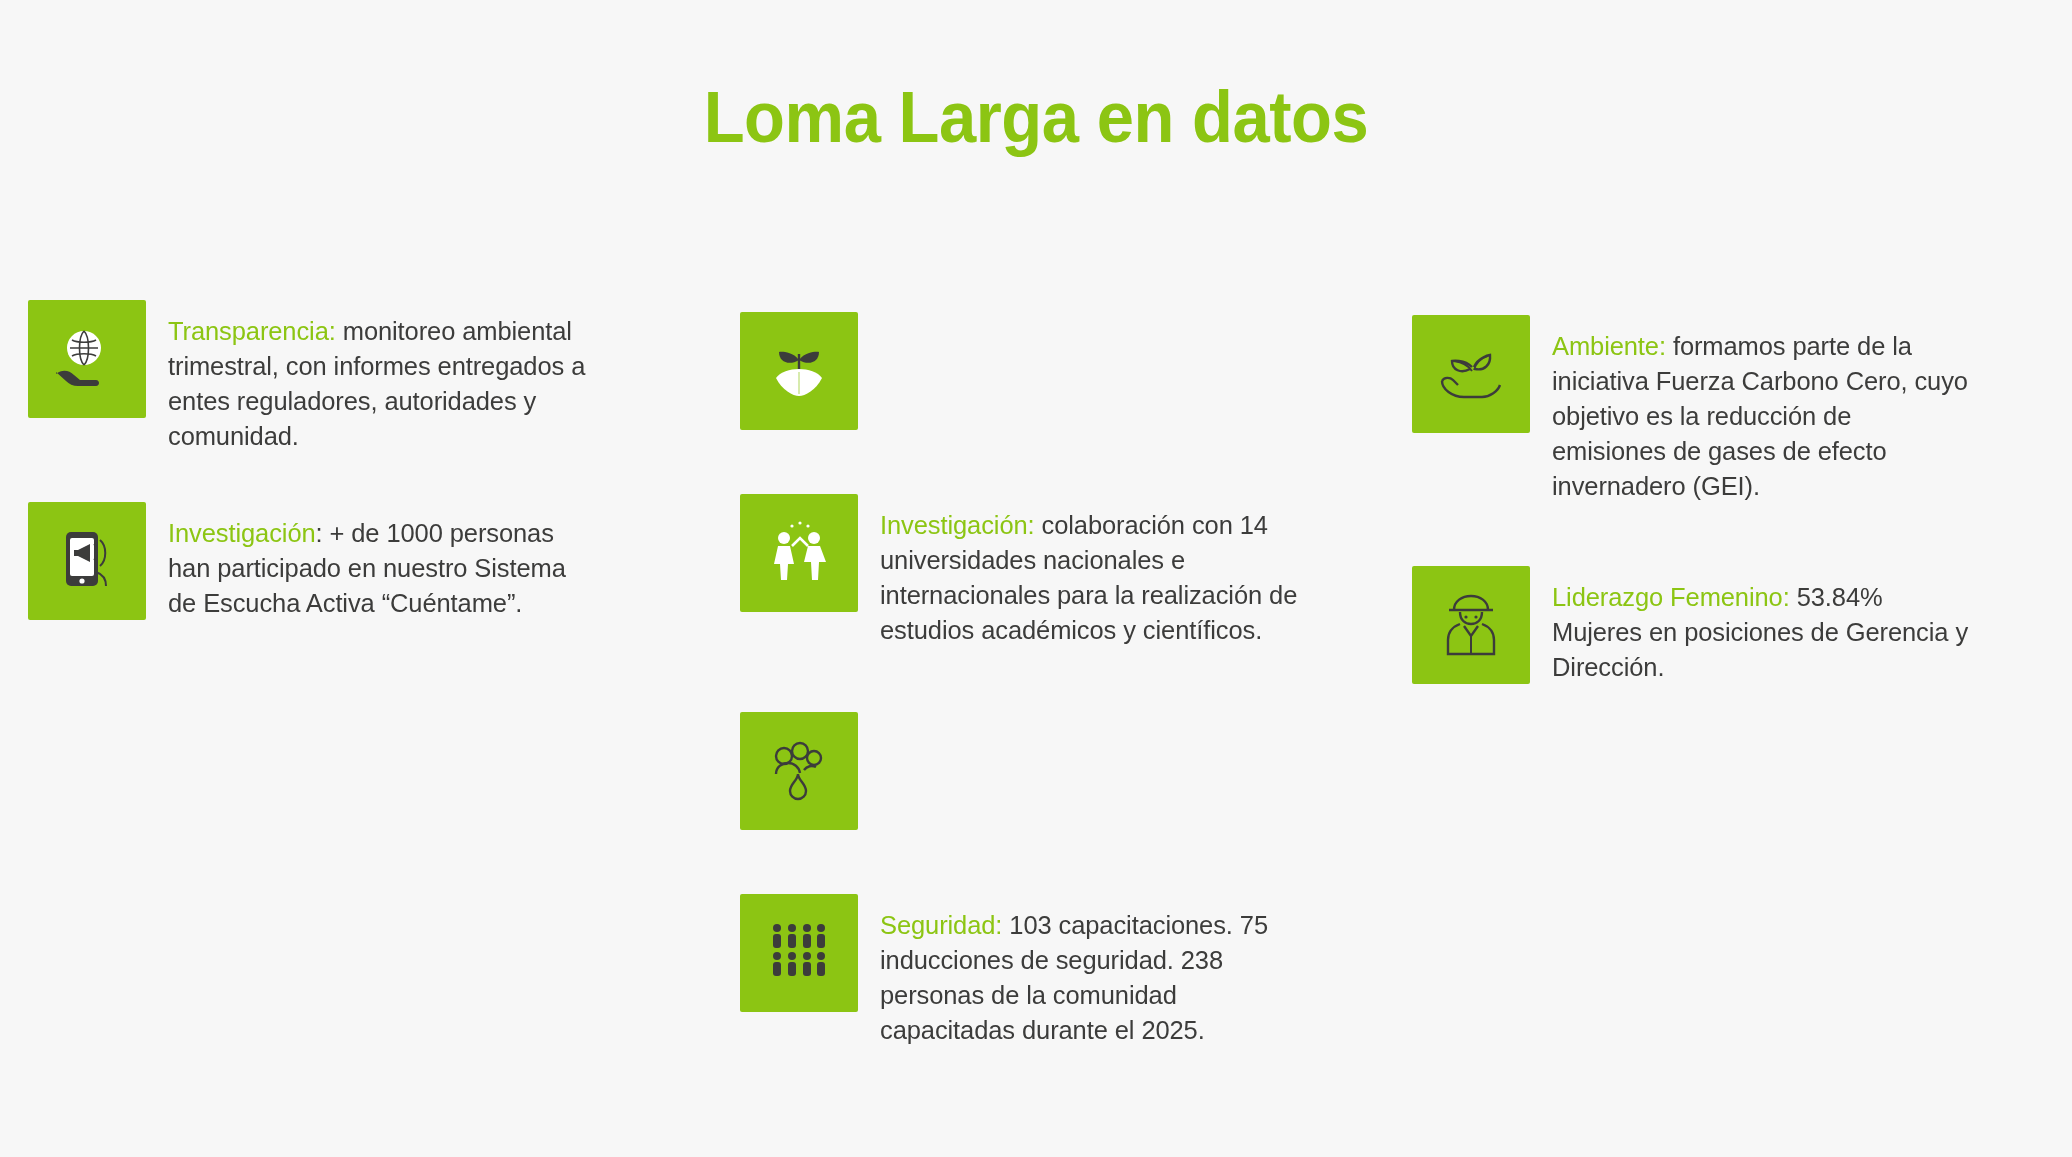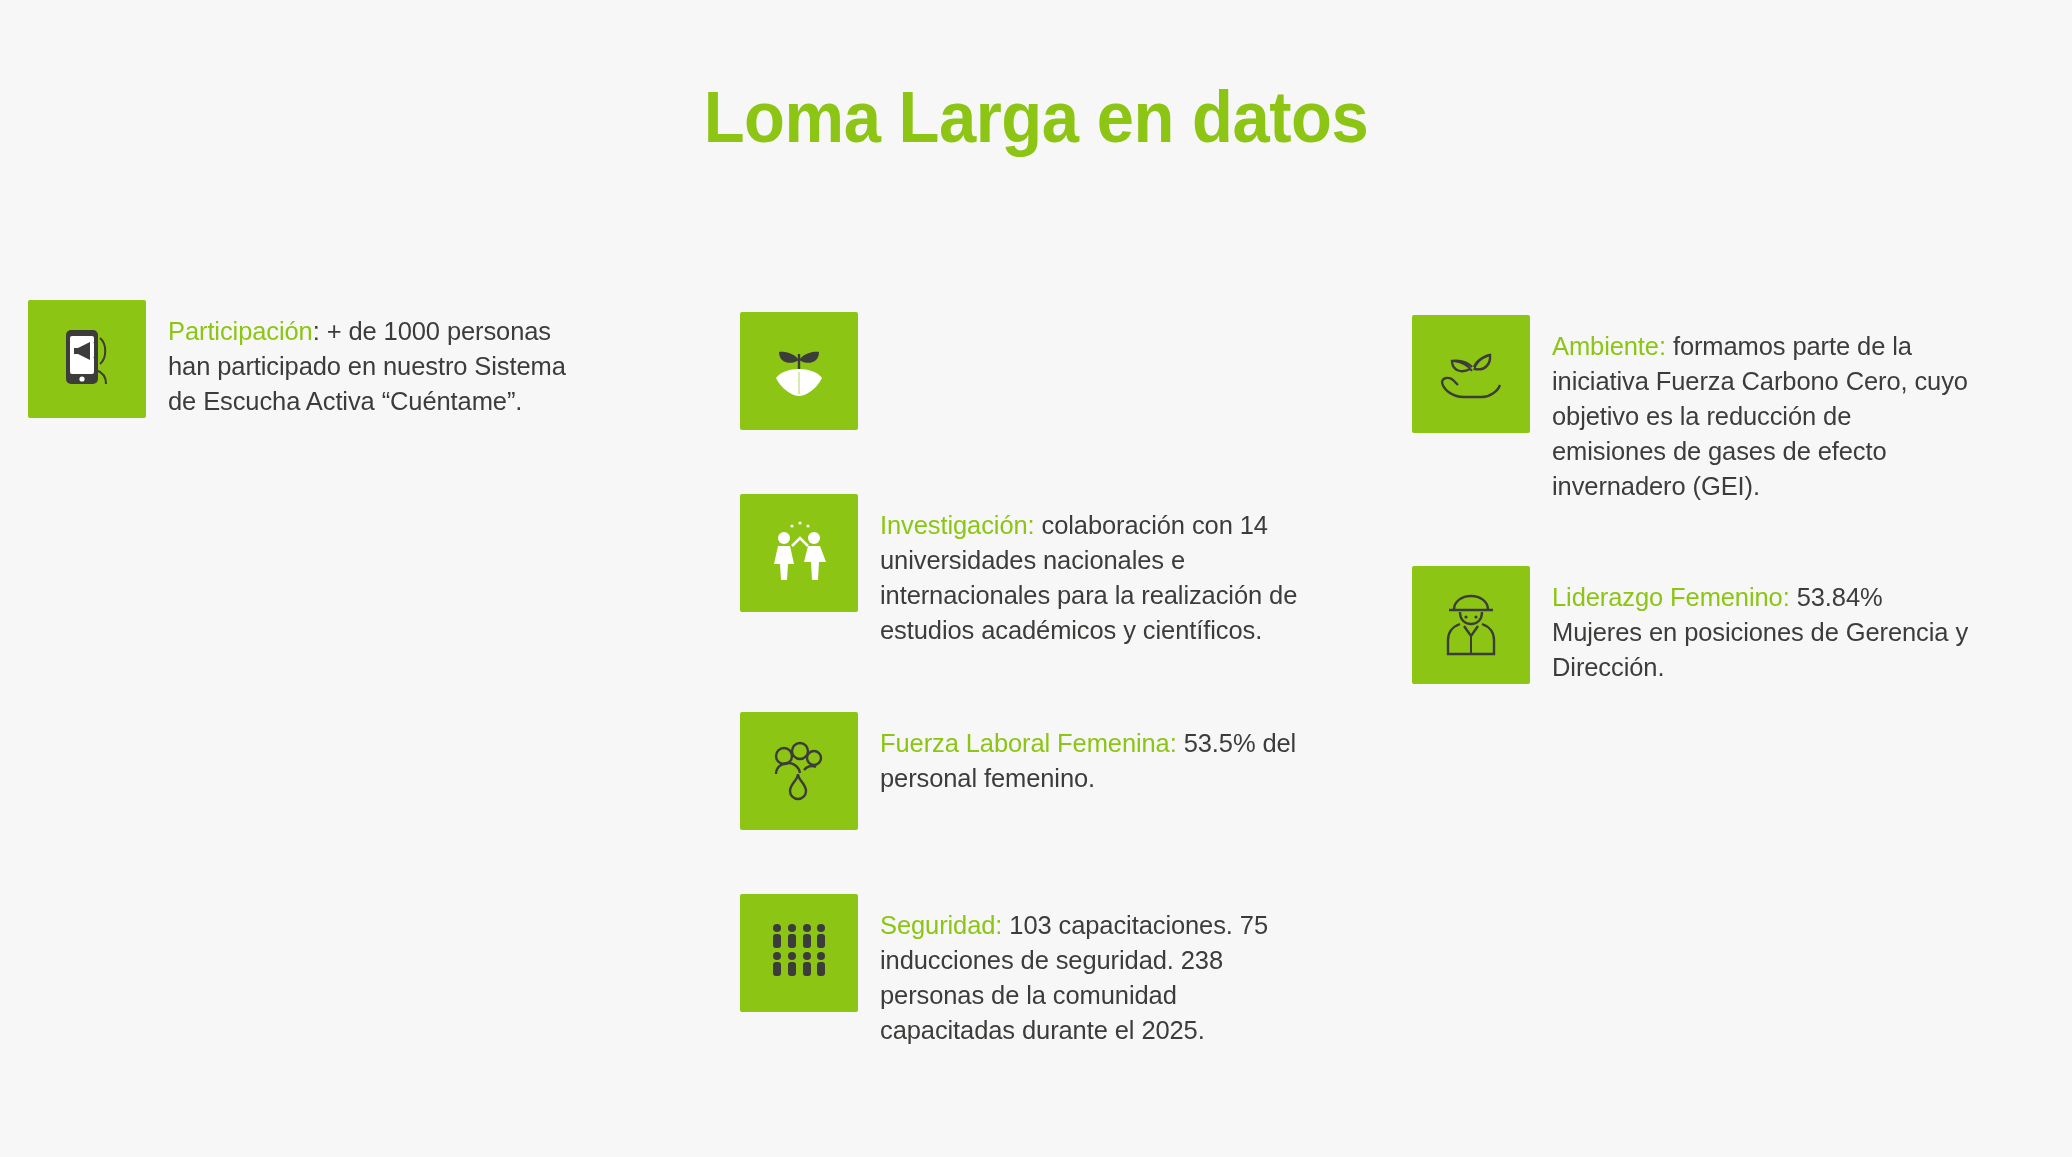--- a/index.html
+++ b/index.html
@@ -106,6 +106,19 @@
 
     <div class="col col-1">
 
+      <div class="fact">
+        <div class="icon-box">
+          <svg width="74" height="74" viewBox="0 0 74 74" fill="none">
+            <circle cx="34" cy="26" r="17" fill="#ffffff"></circle>
+            <path d="M20 26h28M34 9c6 6 6 28 0 34M34 9c-6 6-6 28 0 34" stroke="#3c3c3b" stroke-width="1.6" fill="none"></path>
+            <path d="M22 18c5 3 19 3 24 0M22 34c5-3 19-3 24 0" stroke="#3c3c3b" stroke-width="1.6" fill="none"></path>
+            <path d="M6 52c6-5 13-4 18 1l6 5h16c4 0 4 6 0 6H28c-5 0-9-2-12-5l-10-9z" fill="#3c3c3b"></path>
+          </svg>
+        </div>
+        <div class="fact-text">
+          <span class="fact-label">Transparencia:</span><span> monitoreo ambiental trimestral, con informes entregados a entes reguladores, autoridades y comunidad.</span>
+        </div>
+      </div>
 
 
       <div class="fact">

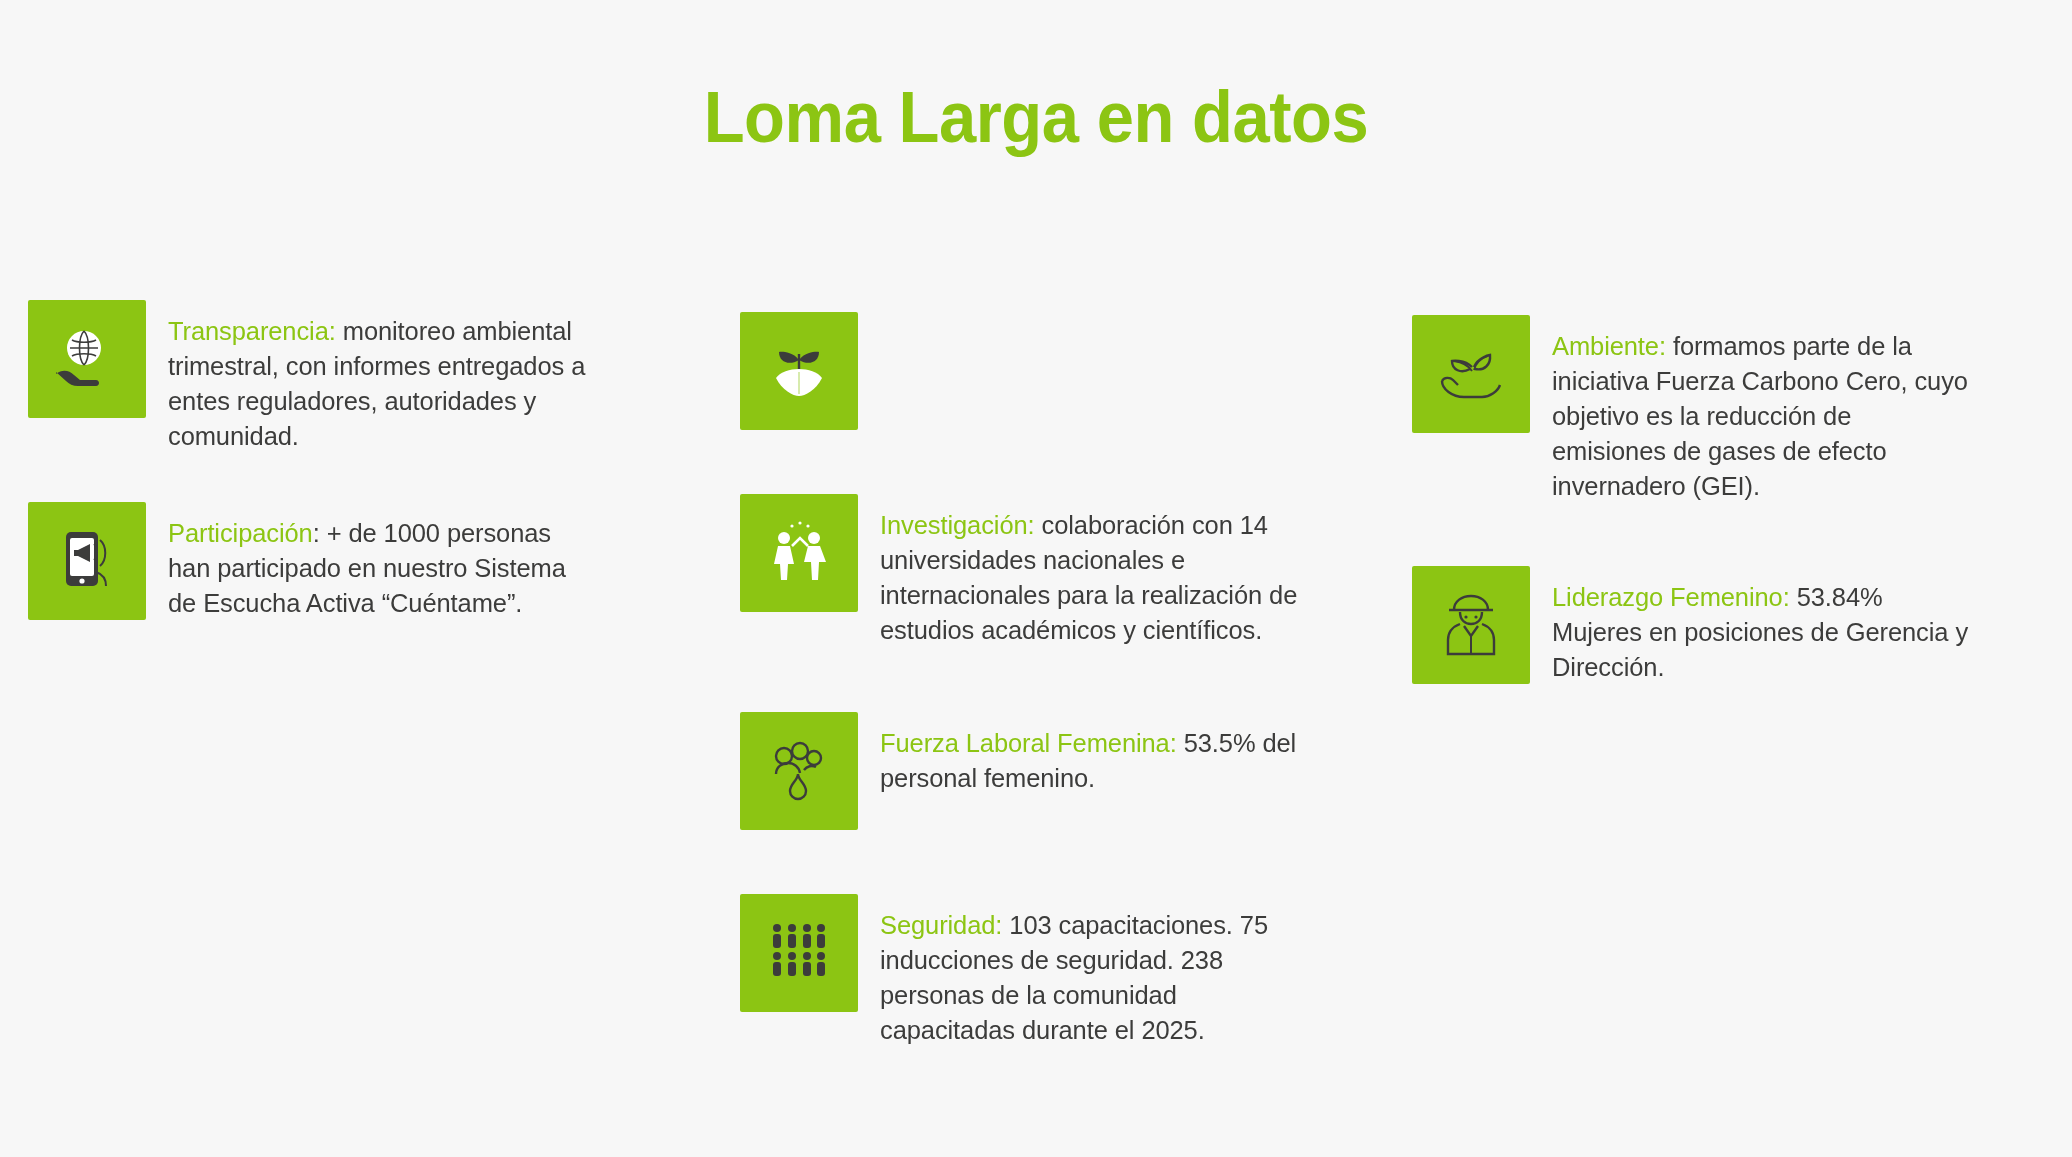--- a/index.html
+++ b/index.html
@@ -135,7 +135,7 @@
           </svg>
         </div>
         <div class="fact-text">
-          <span class="fact-label">Participación</span><span>: + de 1000 personas han participado en nuestro Sistema de Escucha Activa “Cuéntame”.</span>
+          <span class="fact-label">Investigación</span><span>: + de 1000 personas han participado en nuestro Sistema de Escucha Activa “Cuéntame”.</span>
         </div>
       </div>
 

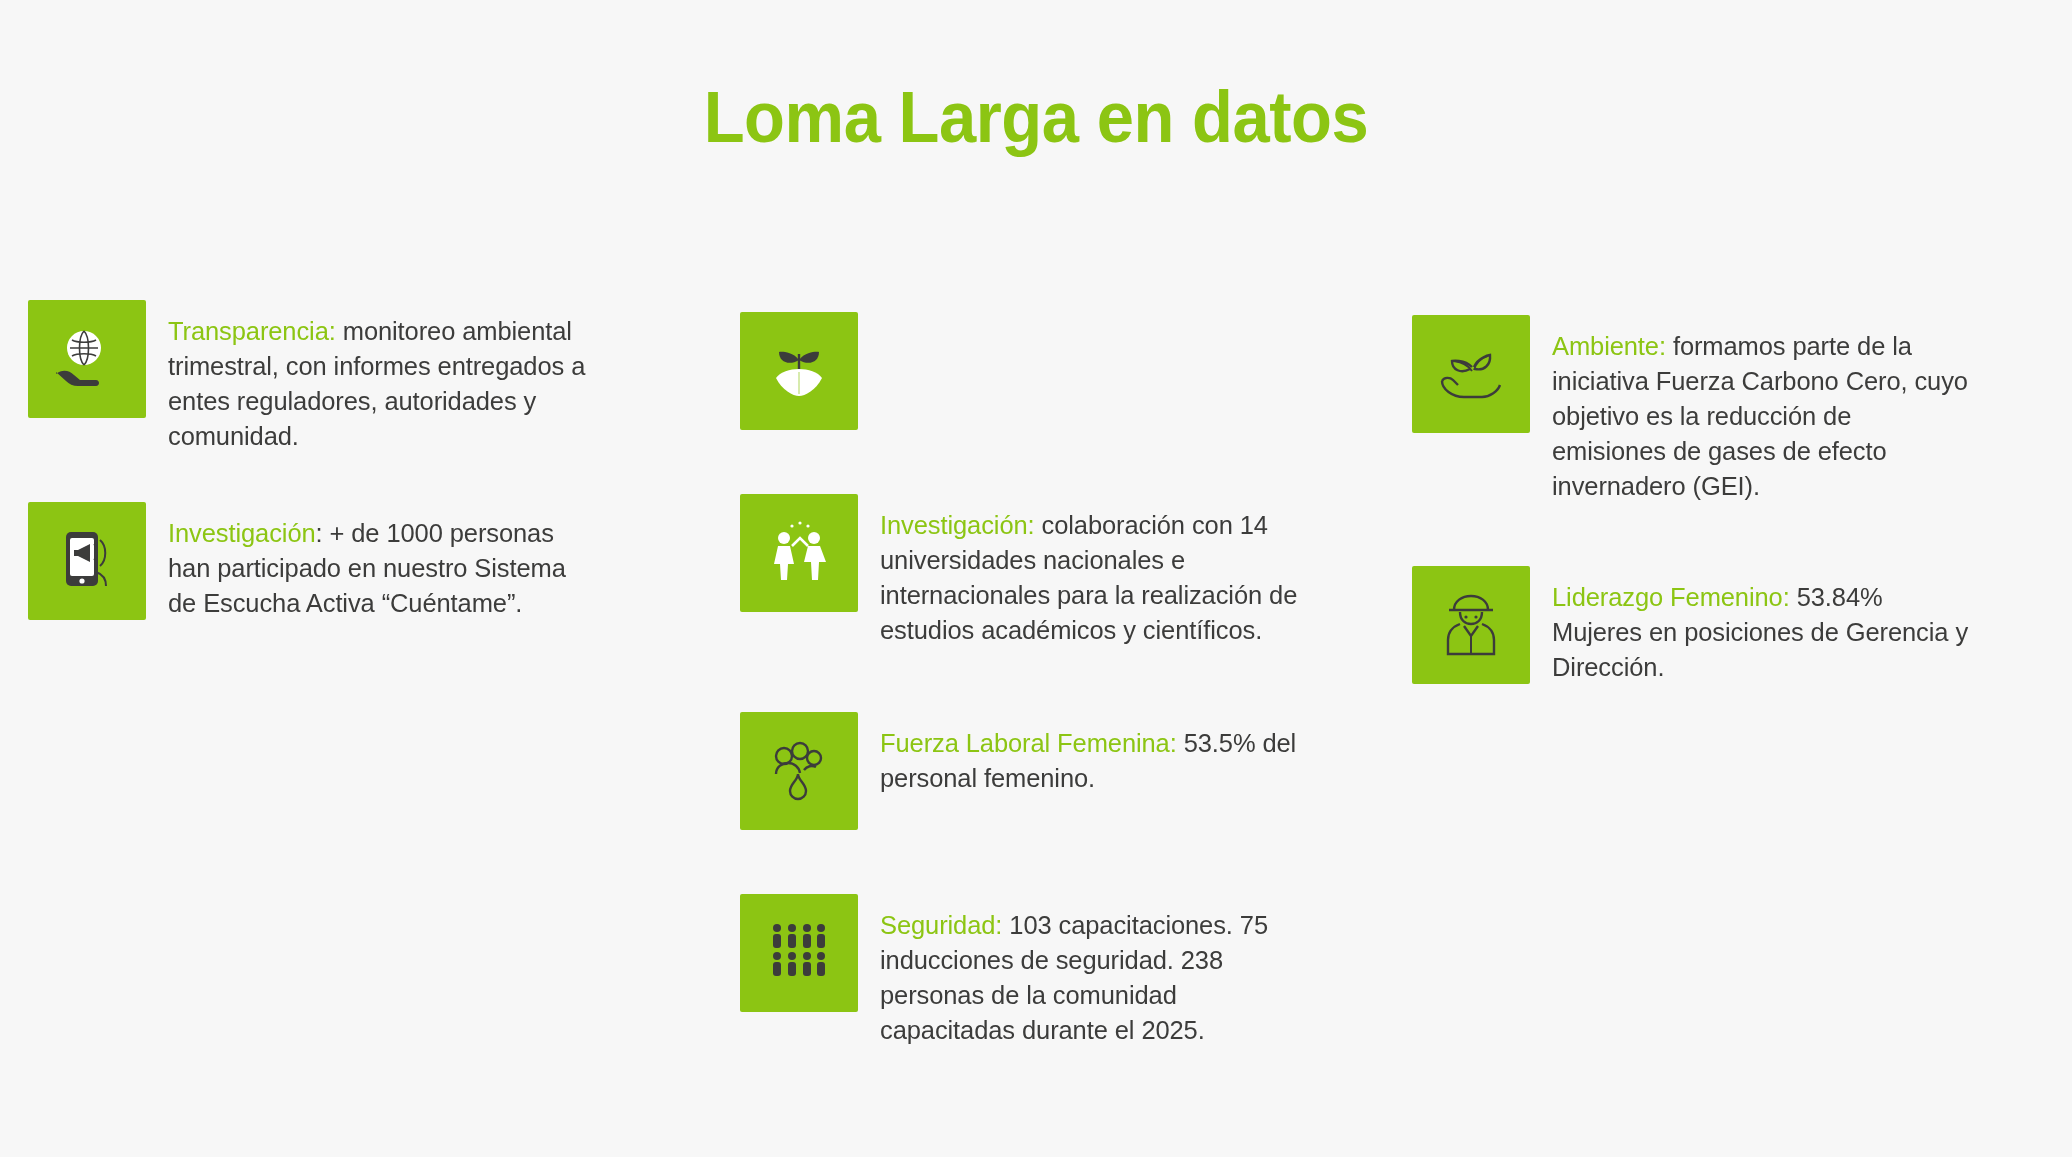--- a/index.html
+++ b/index.html
@@ -183,9 +183,6 @@
             <path d="M42 36c3-4 8-5 12-3" stroke="#3c3c3b" stroke-width="2.4" fill="none"></path>
             <path d="M36 40c0 6-8 10-8 17a8 8 0 0016 0c0-7-8-11-8-17z" stroke="#3c3c3b" stroke-width="2.4" fill="none"></path>
           </svg>
-        </div>
-        <div class="fact-text">
-          <span class="fact-label">Fuerza Laboral Femenina:</span><span> 53.5% del personal femenino.</span>
         </div>
       </div>
 

